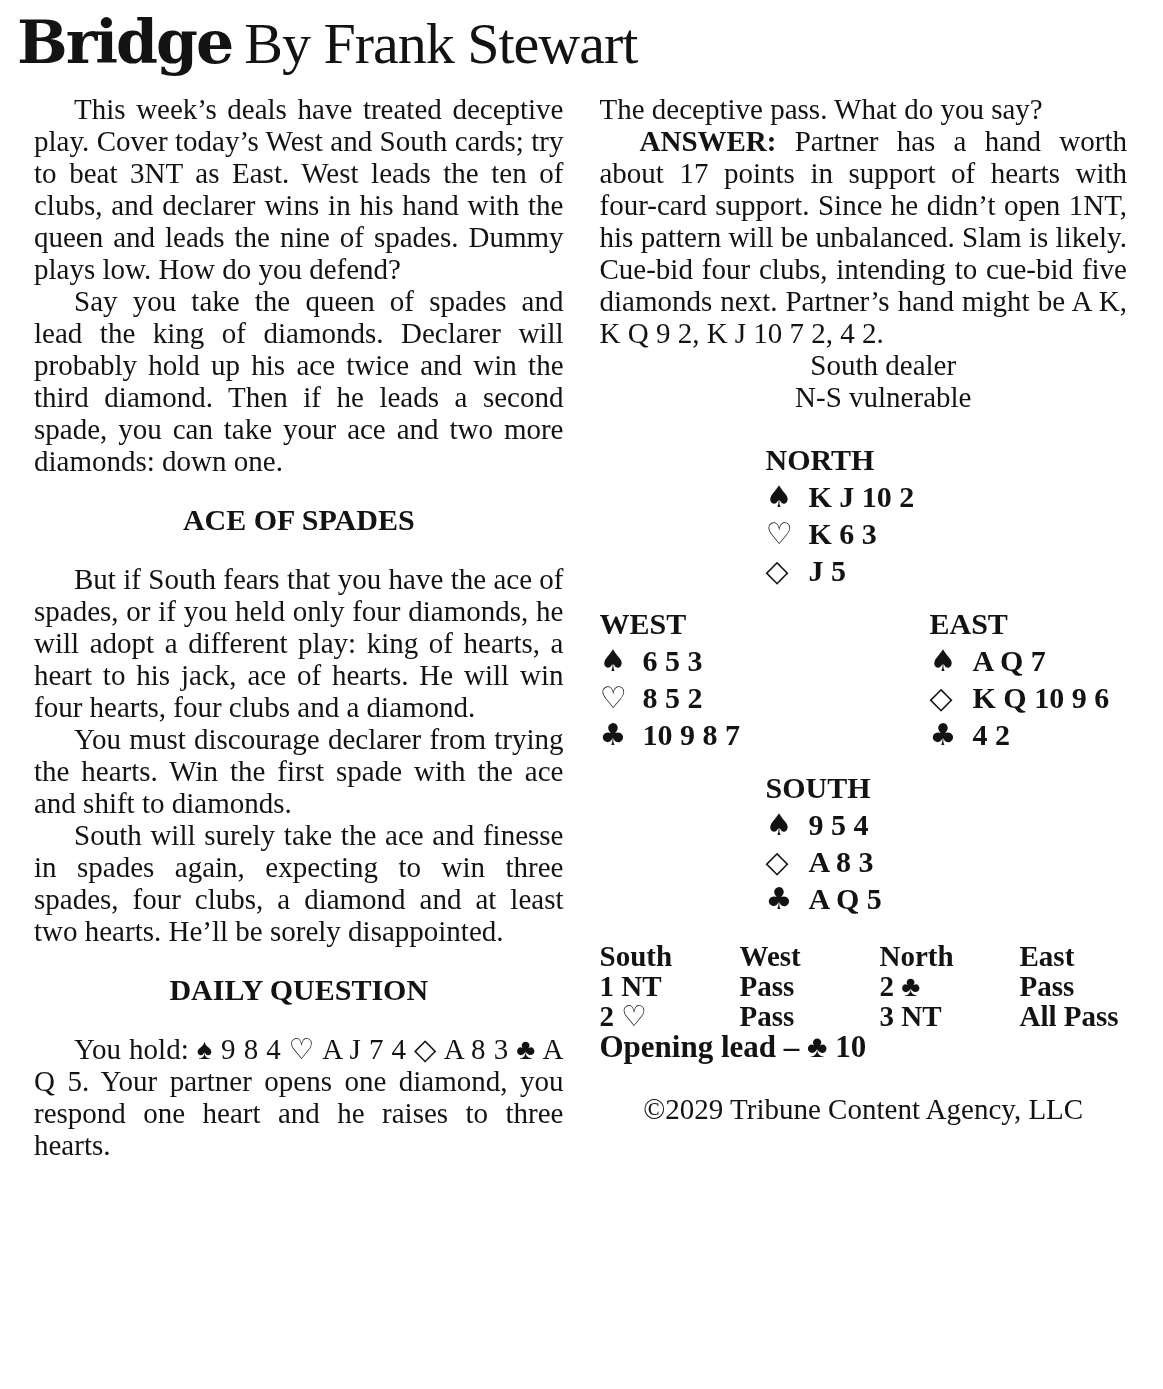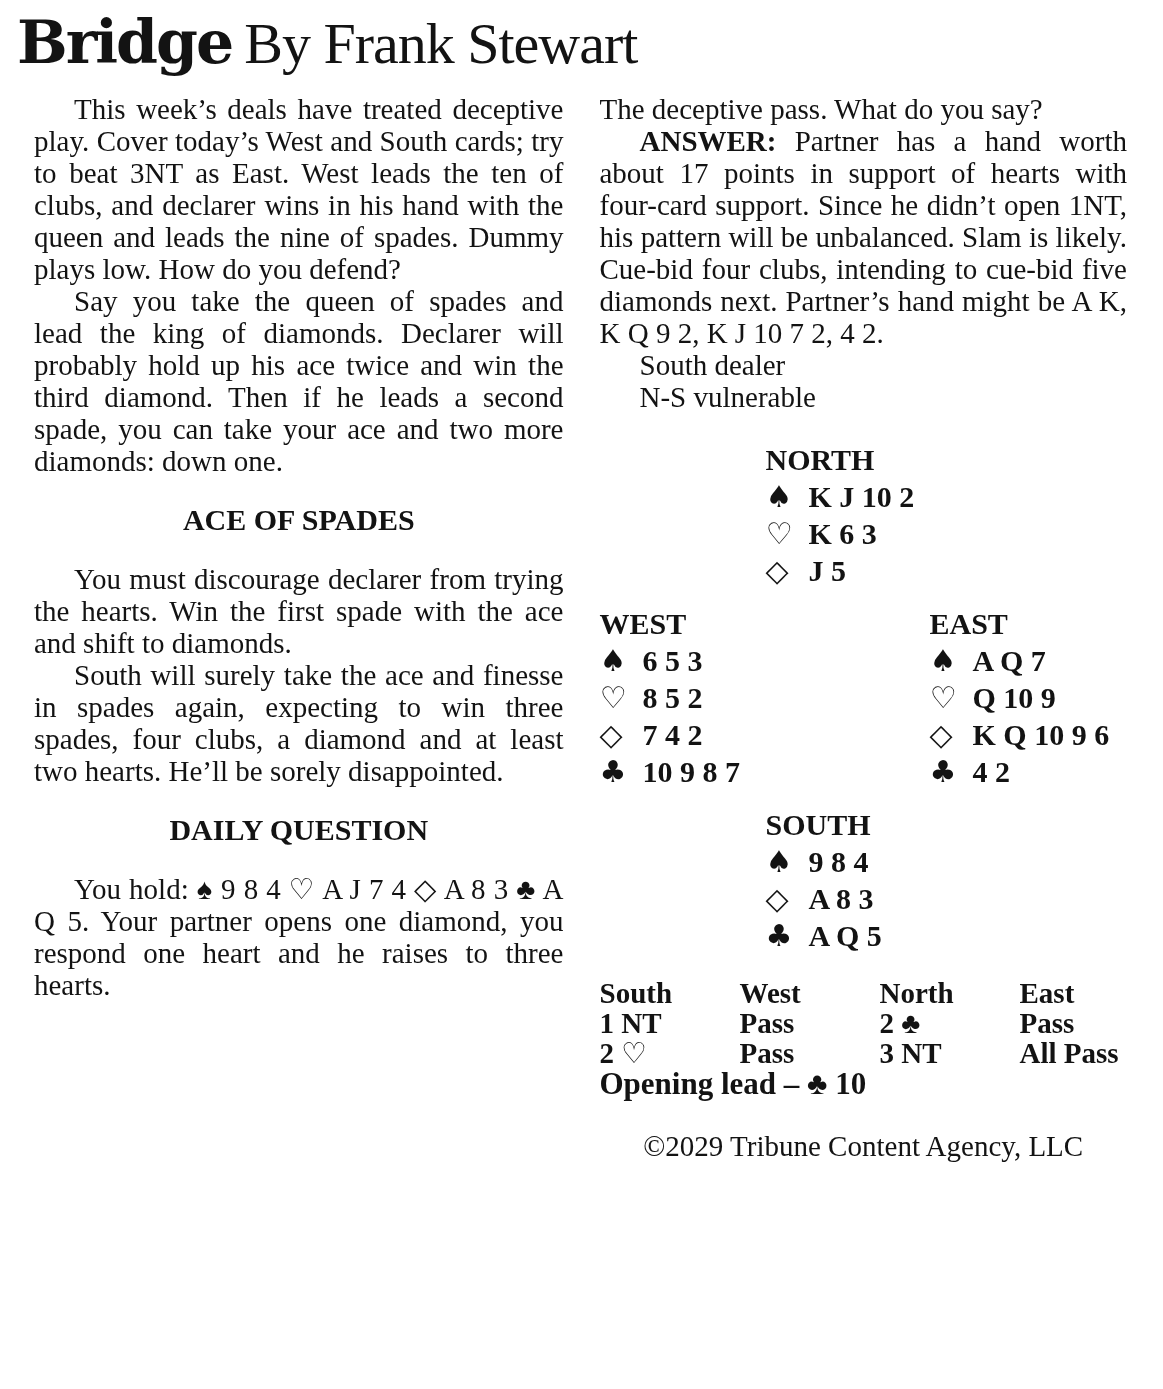--- a/index.html
+++ b/index.html
@@ -60,7 +60,7 @@
     text-indent: 0;
   }
   .plain-line {
-    text-align: left;
+    text-align: center;
     text-indent: 40px;
   }
   .answer-label { font-weight: bold; }

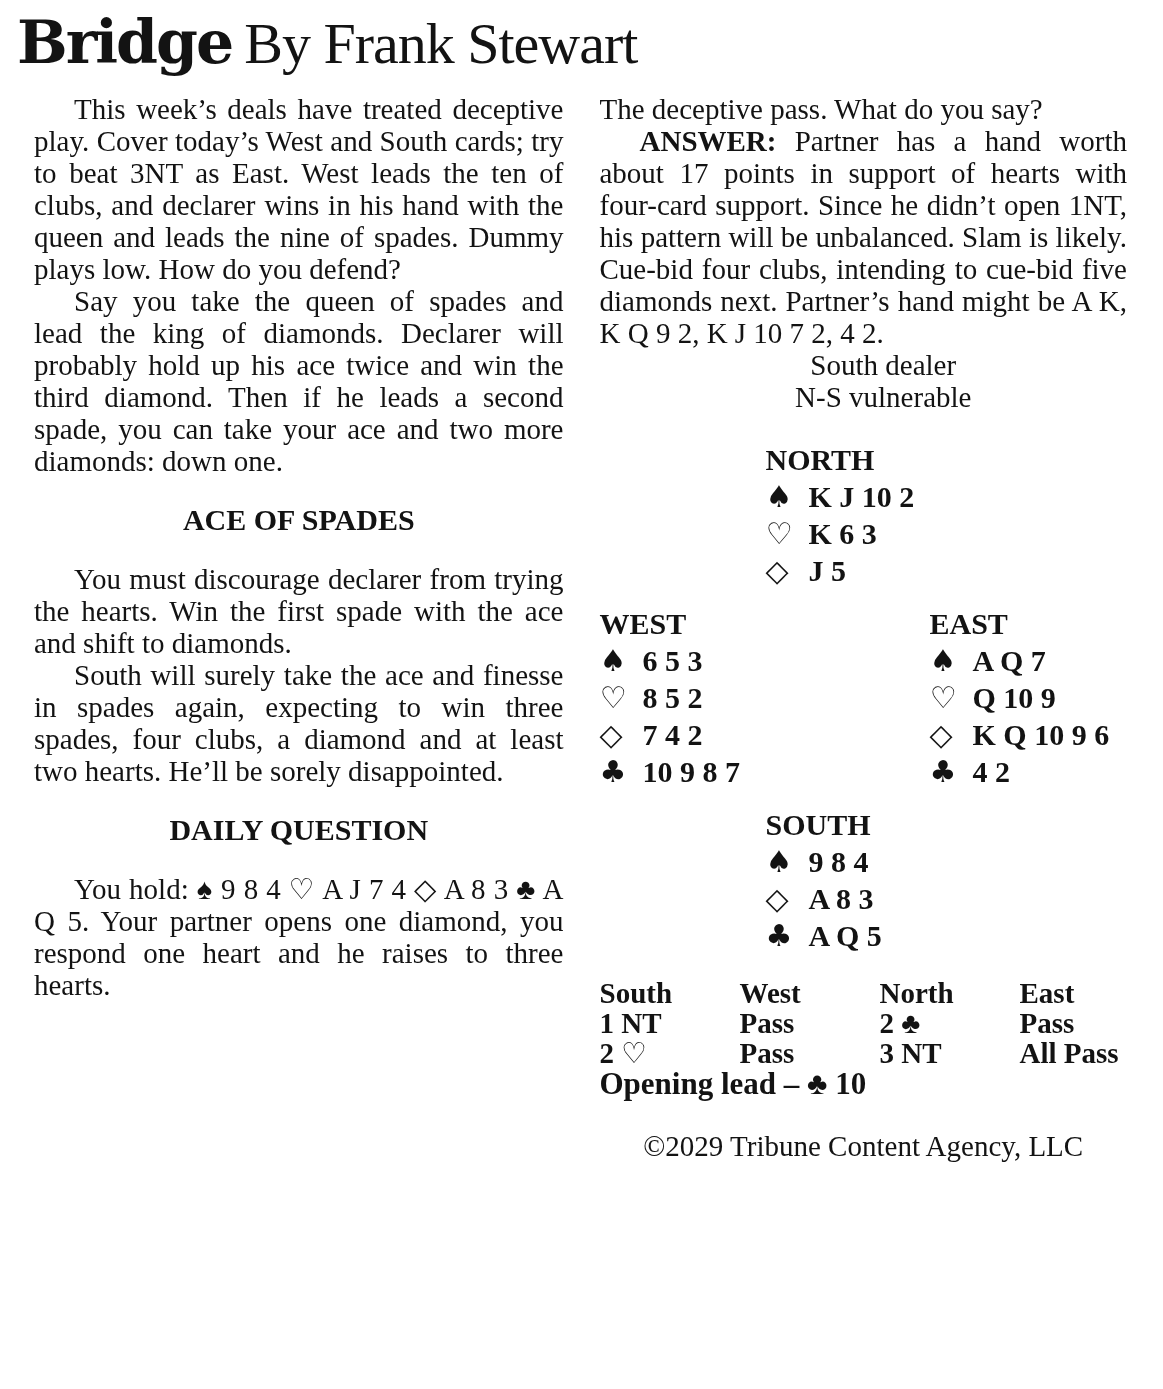--- a/index.html
+++ b/index.html
@@ -122,6 +122,7 @@
 
       <h2 class="section-heading">ACE OF SPADES</h2>
 
+      <p class="indent">But if South fears that you have the ace of spades, or if you held only four diamonds, he will adopt a different play: king of hearts, a heart to his jack, ace of hearts. He will win four hearts, four clubs and a diamond.</p>
       <p class="indent">You must discourage declarer from trying the hearts. Win the first spade with the ace and shift to diamonds.</p>
       <p class="indent">South will surely take the ace and finesse in spades again, expecting to win three spades, four clubs, a diamond and at least two hearts. He’ll be sorely disappointed.</p>
 

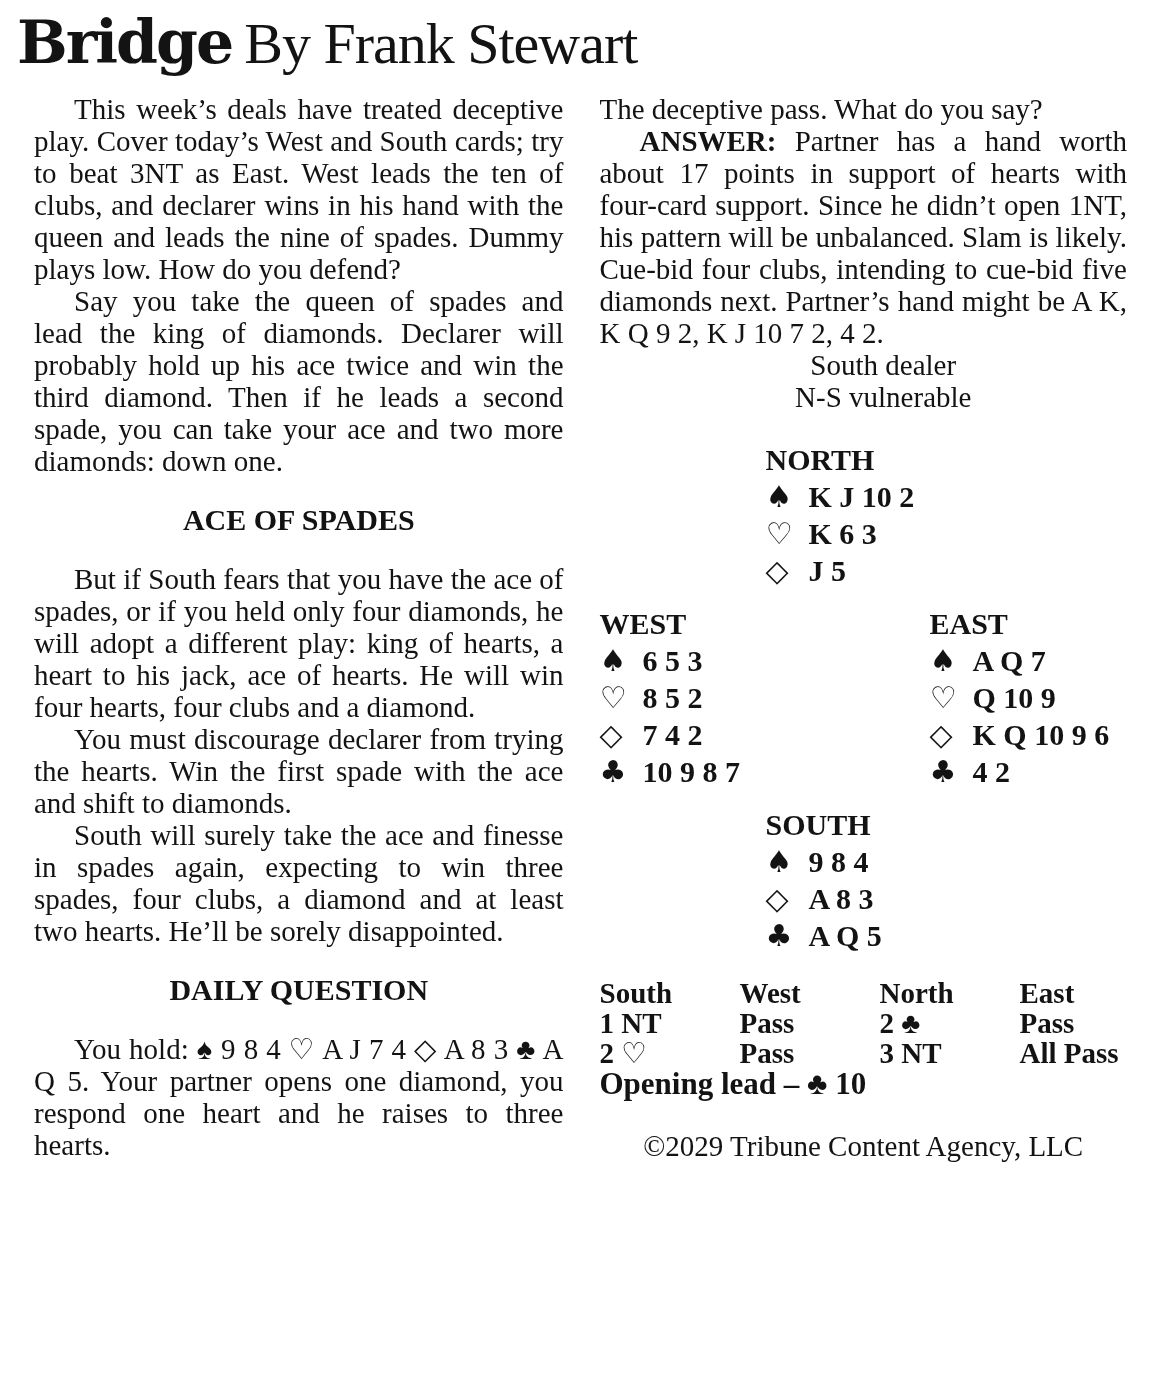--- a/index.html
+++ b/index.html
@@ -159,7 +159,6 @@
           <div class="hand hand-east">
             <div class="hand-label">EAST</div>
             <div class="suit-row"><span class="suit">♠</span><span>A Q 7</span></div>
-            <div class="suit-row"><span class="suit">♡</span><span>Q 10 9</span></div>
             <div class="suit-row"><span class="suit">◇</span><span>K Q 10 9 6</span></div>
             <div class="suit-row"><span class="suit">♣</span><span>4 2</span></div>
           </div>

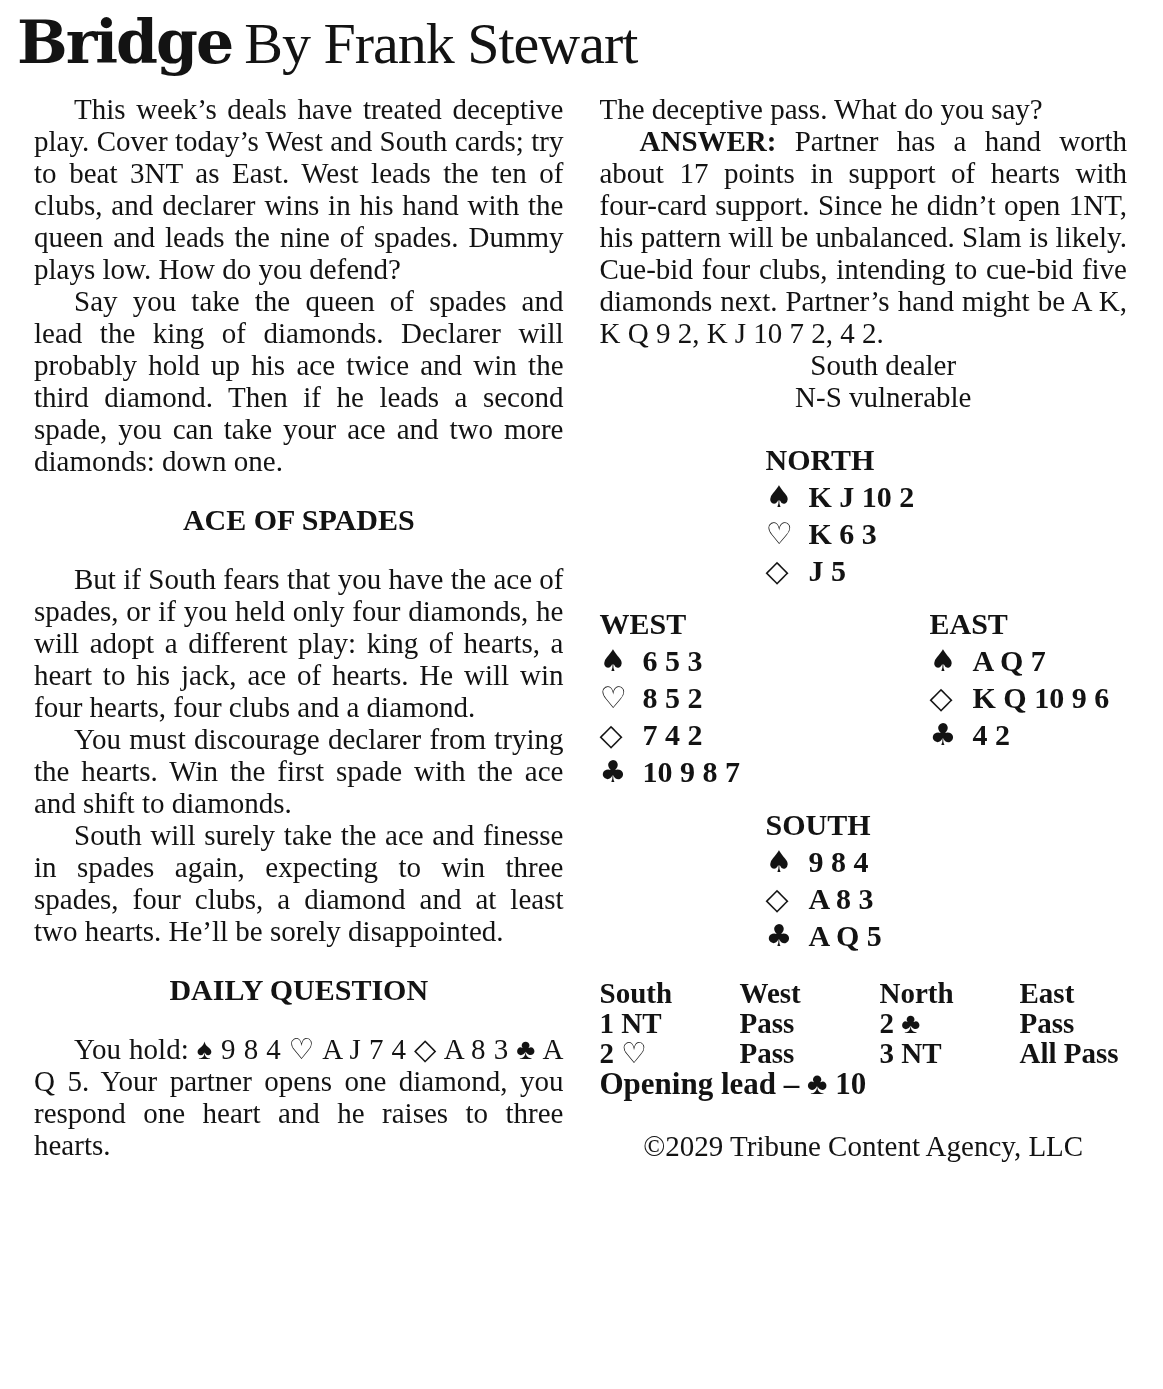--- a/index.html
+++ b/index.html
@@ -153,7 +153,6 @@
             <div class="hand-label">WEST</div>
             <div class="suit-row"><span class="suit">♠</span><span>6 5 3</span></div>
             <div class="suit-row"><span class="suit">♡</span><span>8 5 2</span></div>
-            <div class="suit-row"><span class="suit">◇</span><span>7 4 2</span></div>
             <div class="suit-row"><span class="suit">♣</span><span>10 9 8 7</span></div>
           </div>
           <div class="hand hand-east">

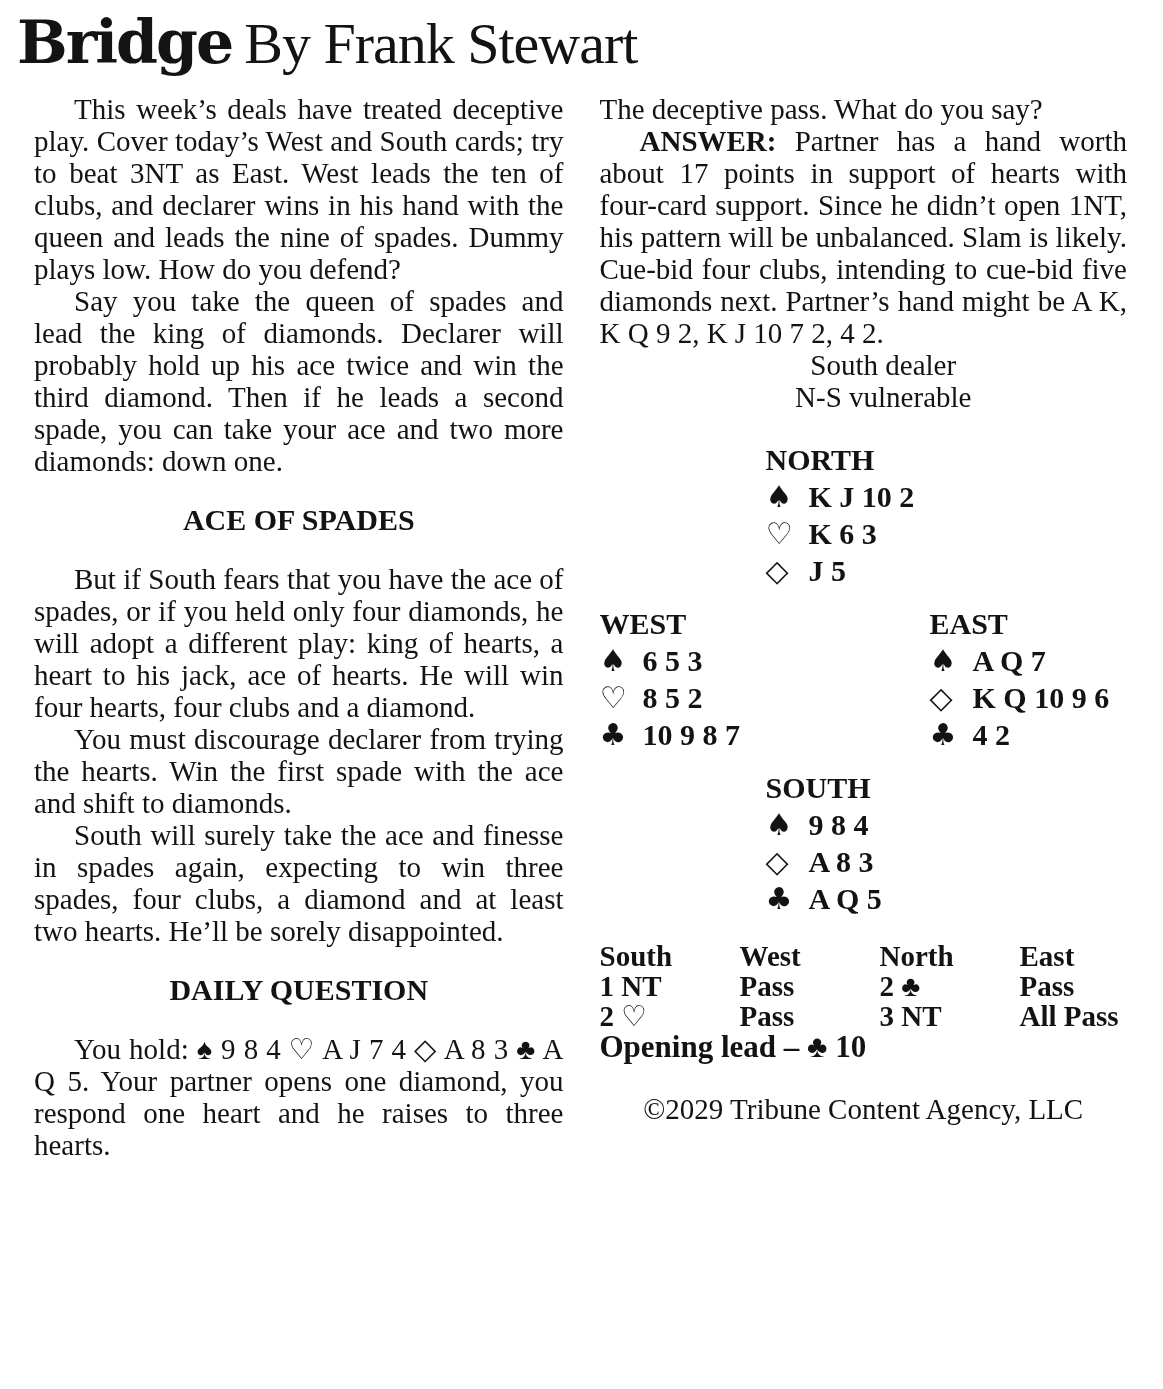--- a/index.html
+++ b/index.html
@@ -165,7 +165,7 @@
 
         <div class="hand hand-south">
           <div class="hand-label">SOUTH</div>
-          <div class="suit-row"><span class="suit">♠</span><span>9 8 4</span></div>
+          <div class="suit-row"><span class="suit">♠</span><span>9 5 4</span></div>
           <div class="suit-row"><span class="suit">◇</span><span>A 8 3</span></div>
           <div class="suit-row"><span class="suit">♣</span><span>A Q 5</span></div>
         </div>

